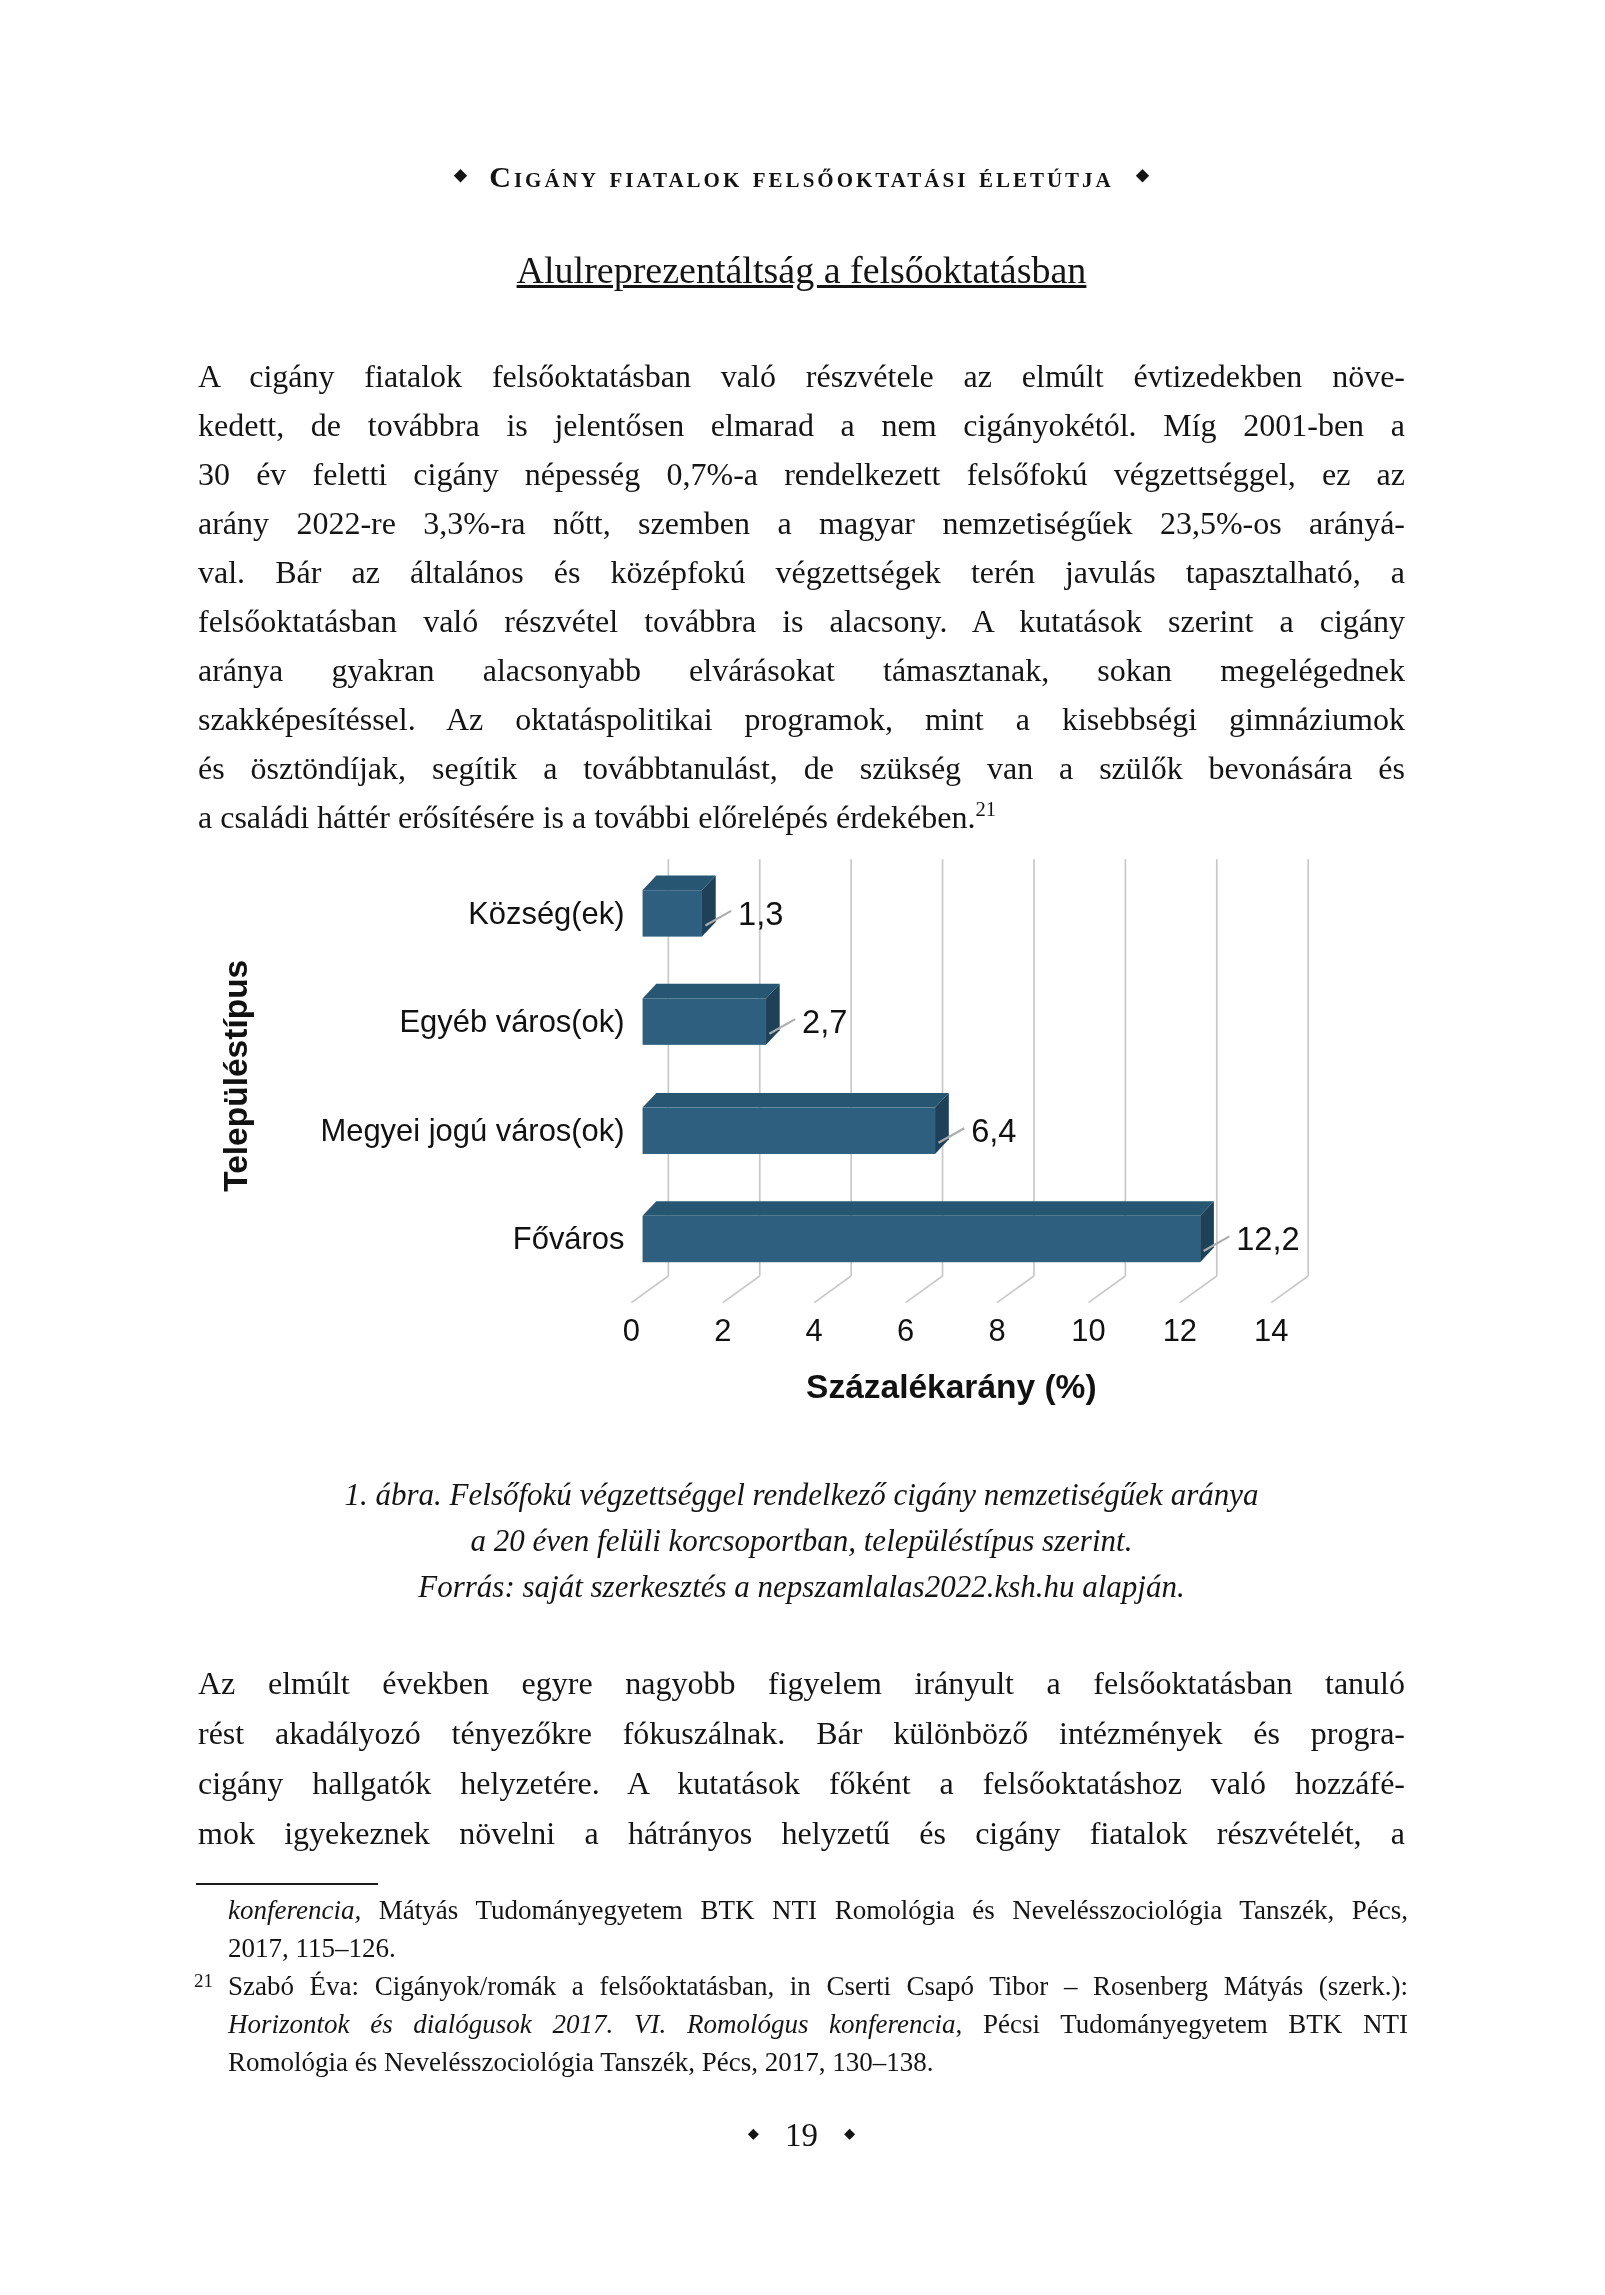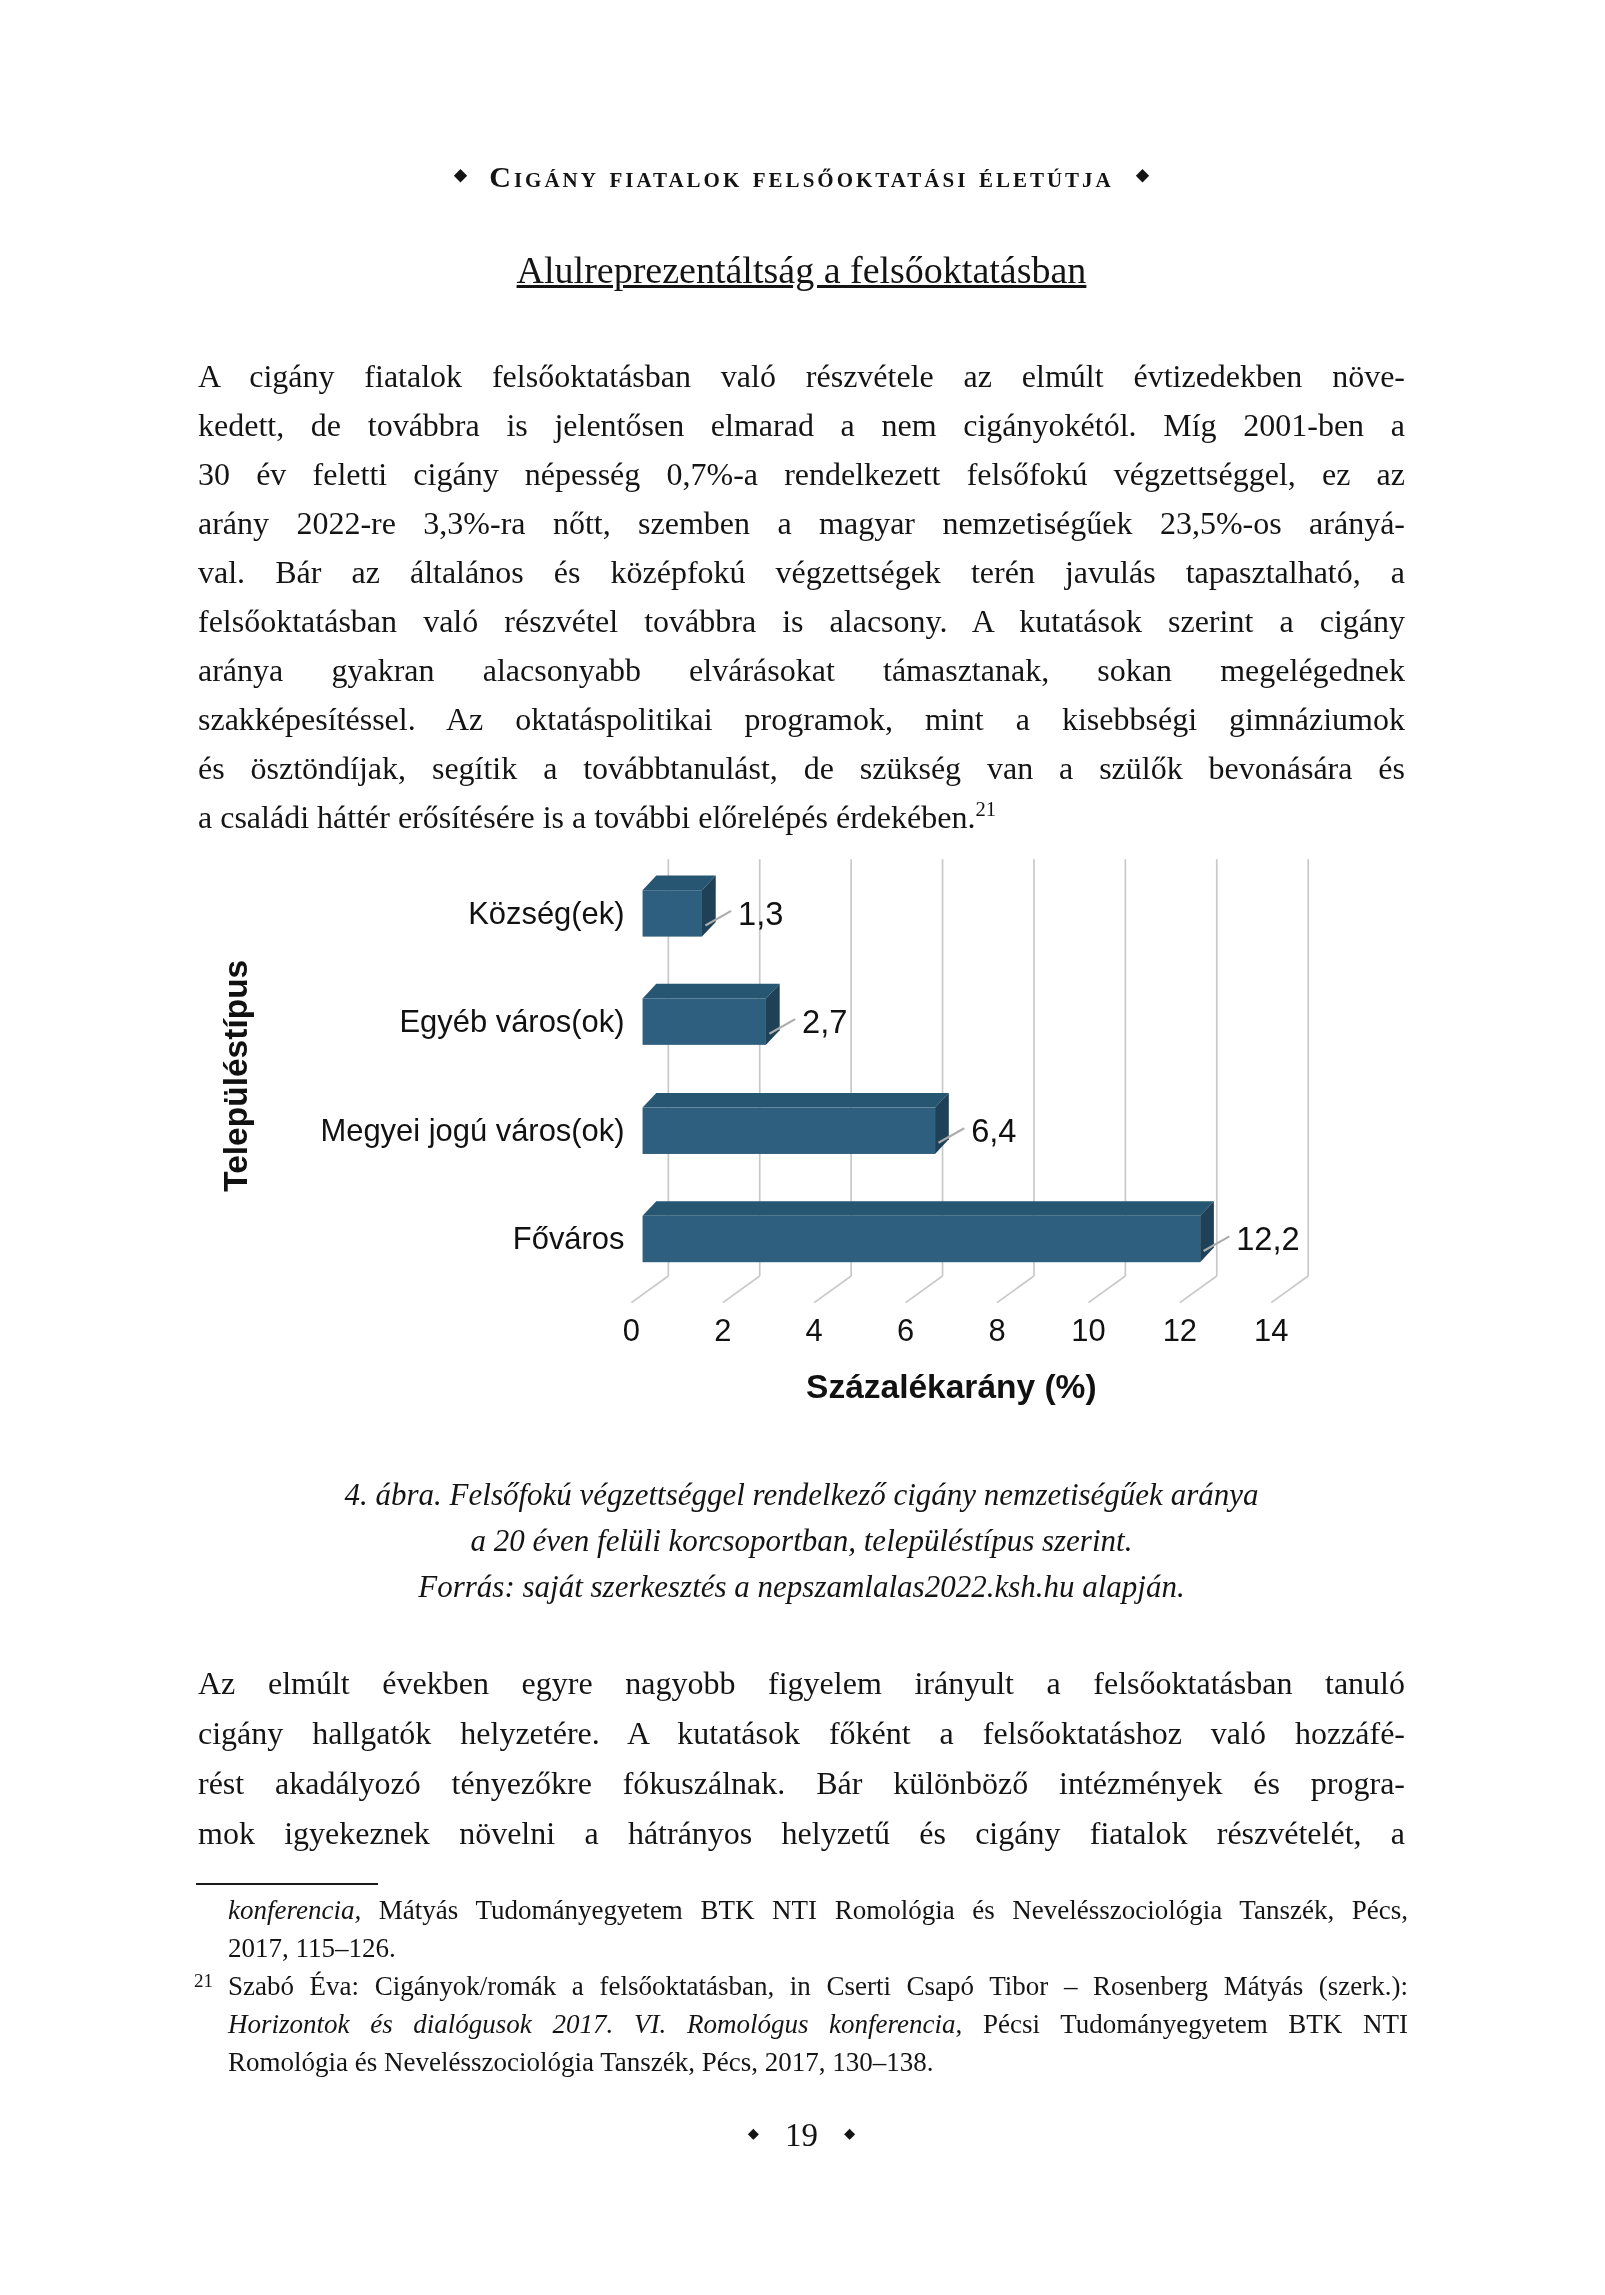--- a/index.html
+++ b/index.html
@@ -139,7 +139,7 @@
   </div>
 
   <div class="abs textblock center caption">
-    <div>4. ábra. Felsőfokú végzettséggel rendelkező cigány nemzetiségűek aránya</div>
+    <div>1. ábra. Felsőfokú végzettséggel rendelkező cigány nemzetiségűek aránya</div>
     <div>a 20 éven felüli korcsoportban, településtípus szerint.</div>
     <div>Forrás: saját szerkesztés a nepszamlalas2022.ksh.hu alapján.</div>
   </div>

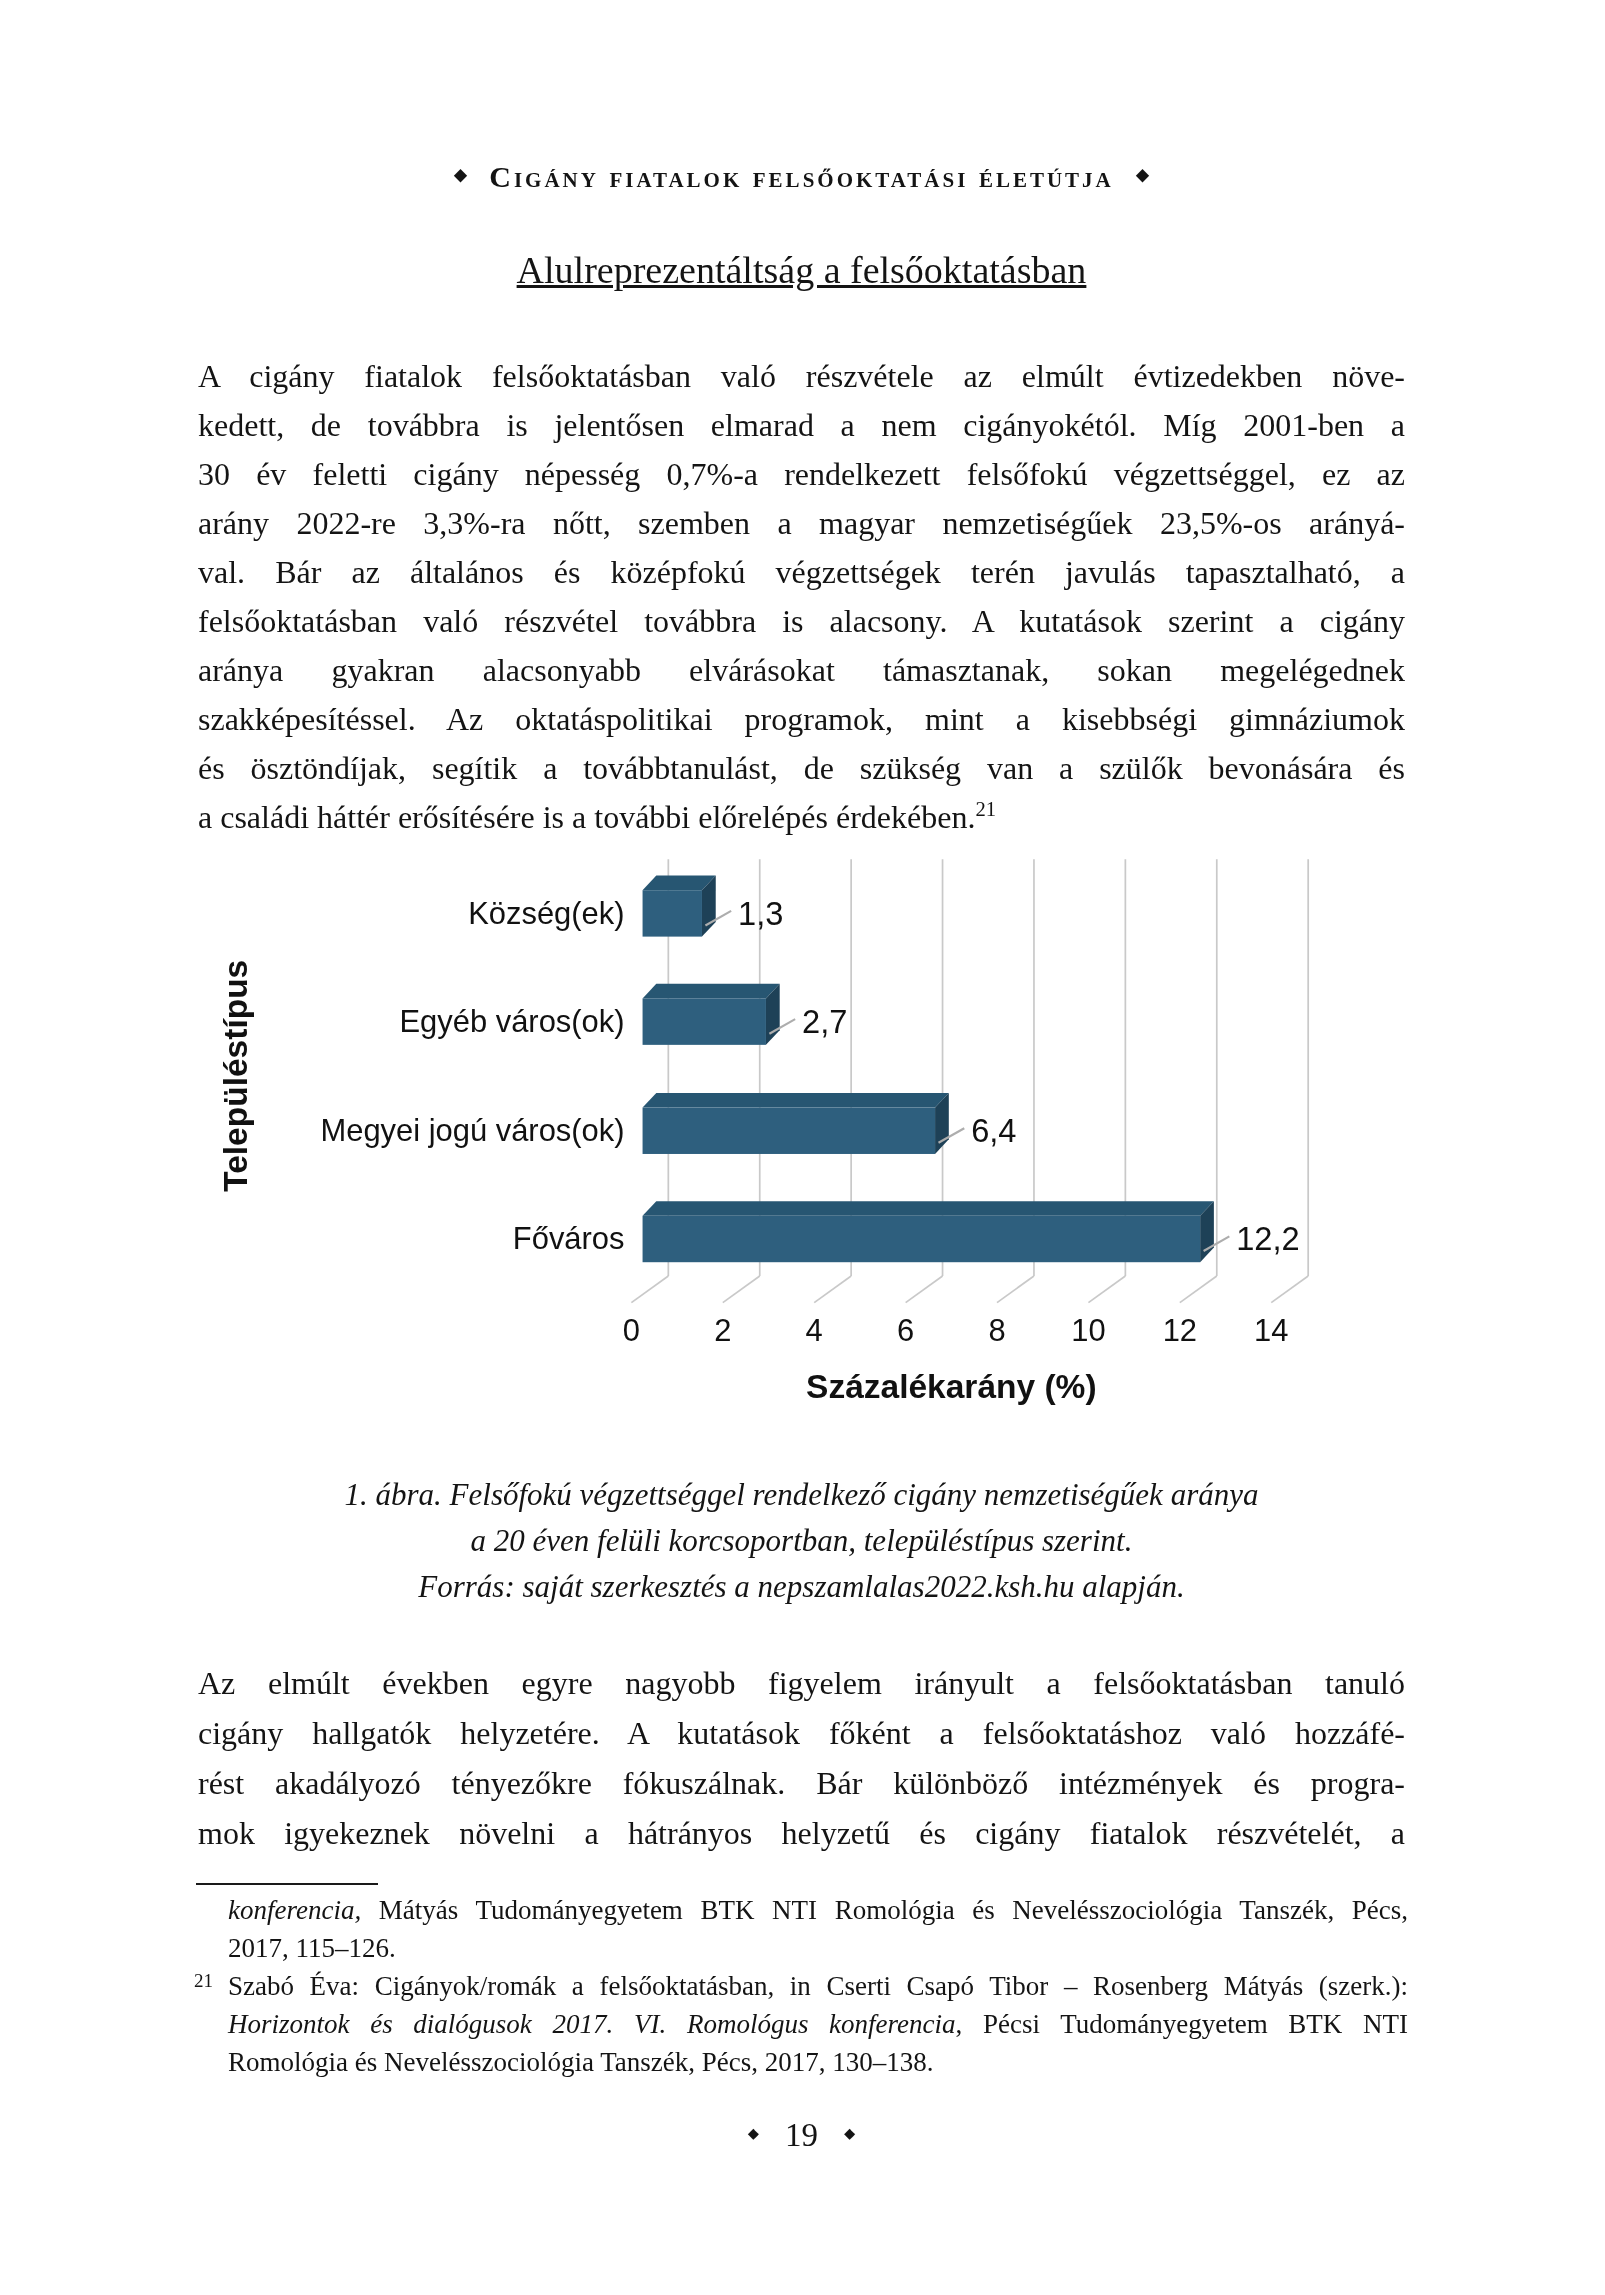--- a/index.html
+++ b/index.html
@@ -146,8 +146,8 @@
 
   <div class="abs textblock para p2">
     <div class="jline">Az elmúlt években egyre nagyobb figyelem irányult a felsőoktatásban tanuló</div>
+    <div class="jline">rést akadályozó tényezőkre fókuszálnak. Bár különböző intézmények és progra-</div>
     <div class="jline">cigány hallgatók helyzetére. A kutatások főként a felsőoktatáshoz való hozzáfé-</div>
-    <div class="jline">rést akadályozó tényezőkre fókuszálnak. Bár különböző intézmények és progra-</div>
     <div class="jline">mok igyekeznek növelni a hátrányos helyzetű és cigány fiatalok részvételét, a</div>
   </div>
 

